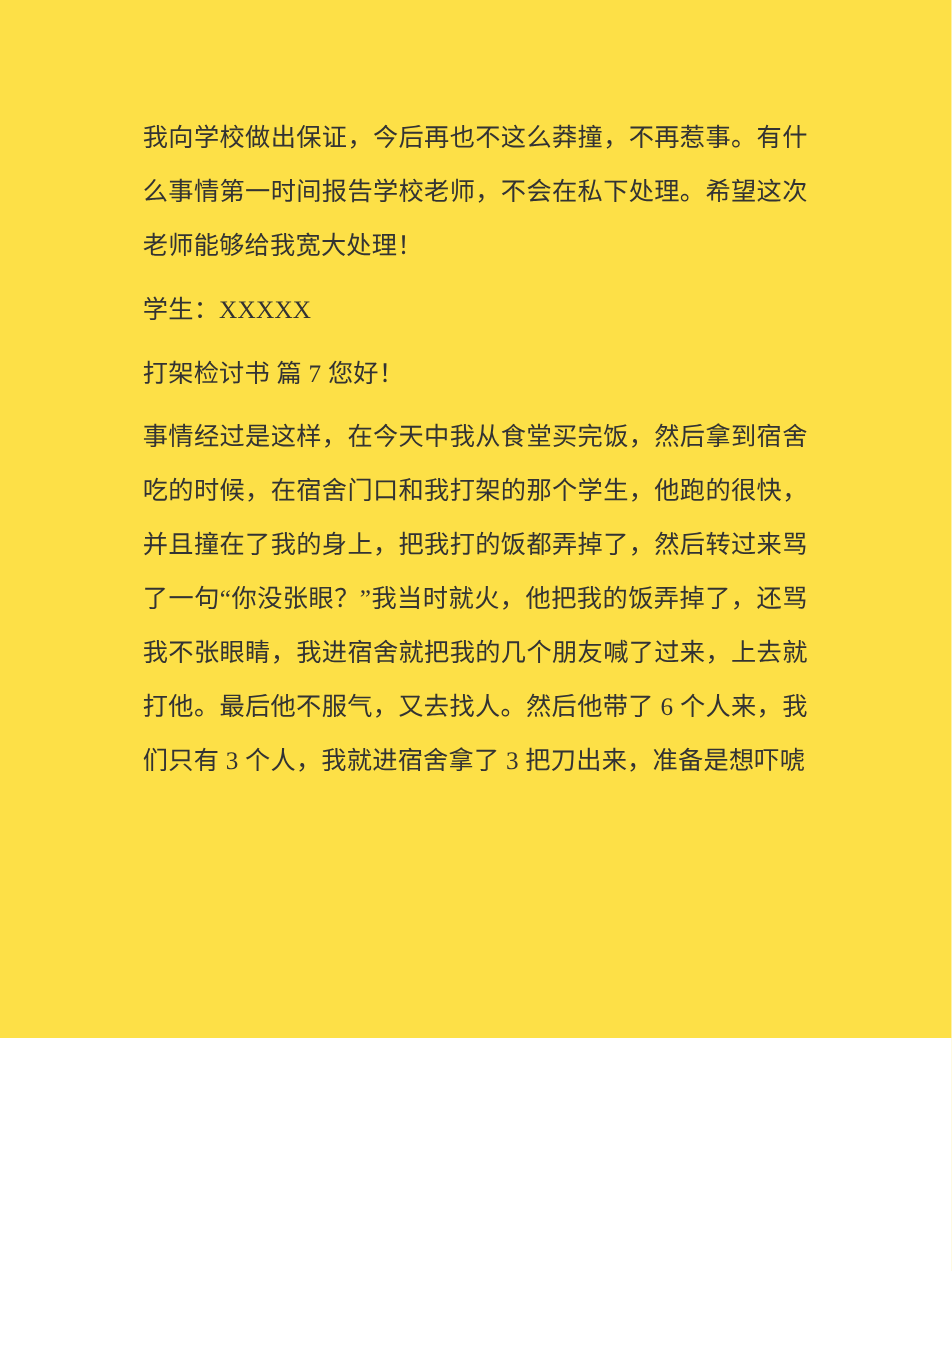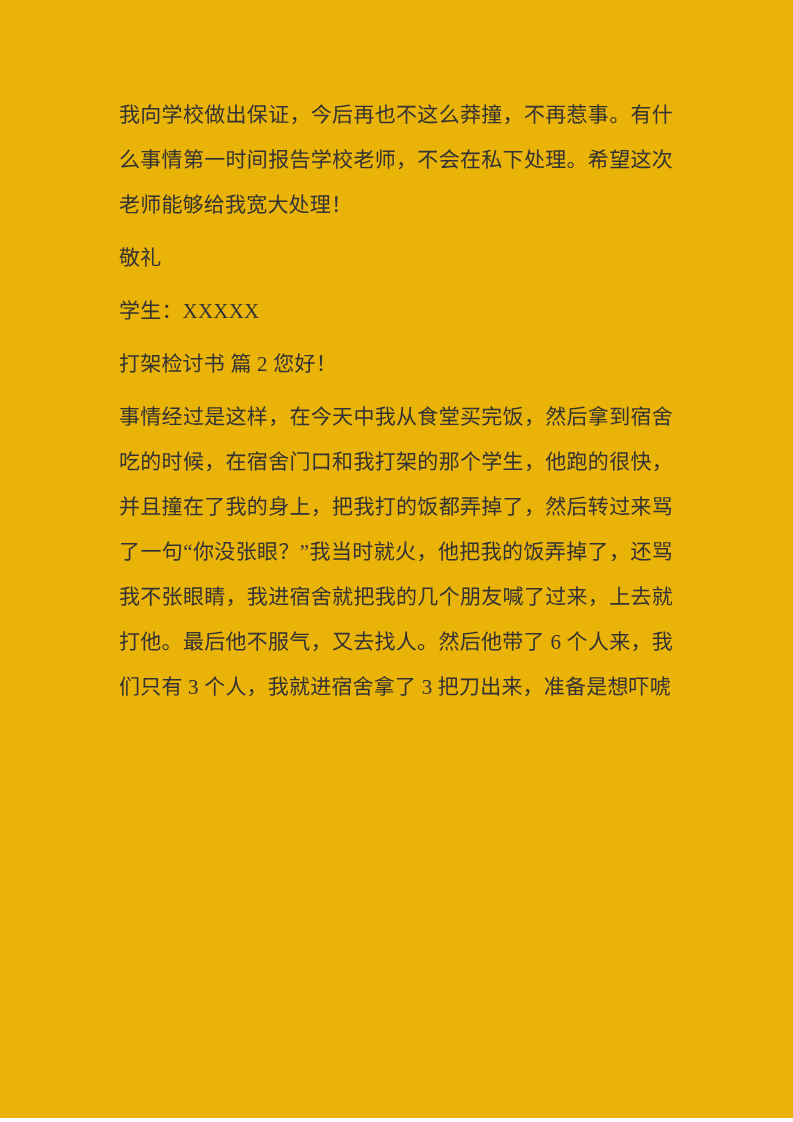--- a/index.html
+++ b/index.html
@@ -16,9 +16,9 @@
   .doc-page {
     box-sizing: border-box;
     width: 793px;
-    height: 1118px;
+    height: 865px;
     padding: 93px 120px 0 119px;
-    background: #eab308;
+    background: #fde047;
   }
   .doc-page p {
     margin: 0 0 8px 0;

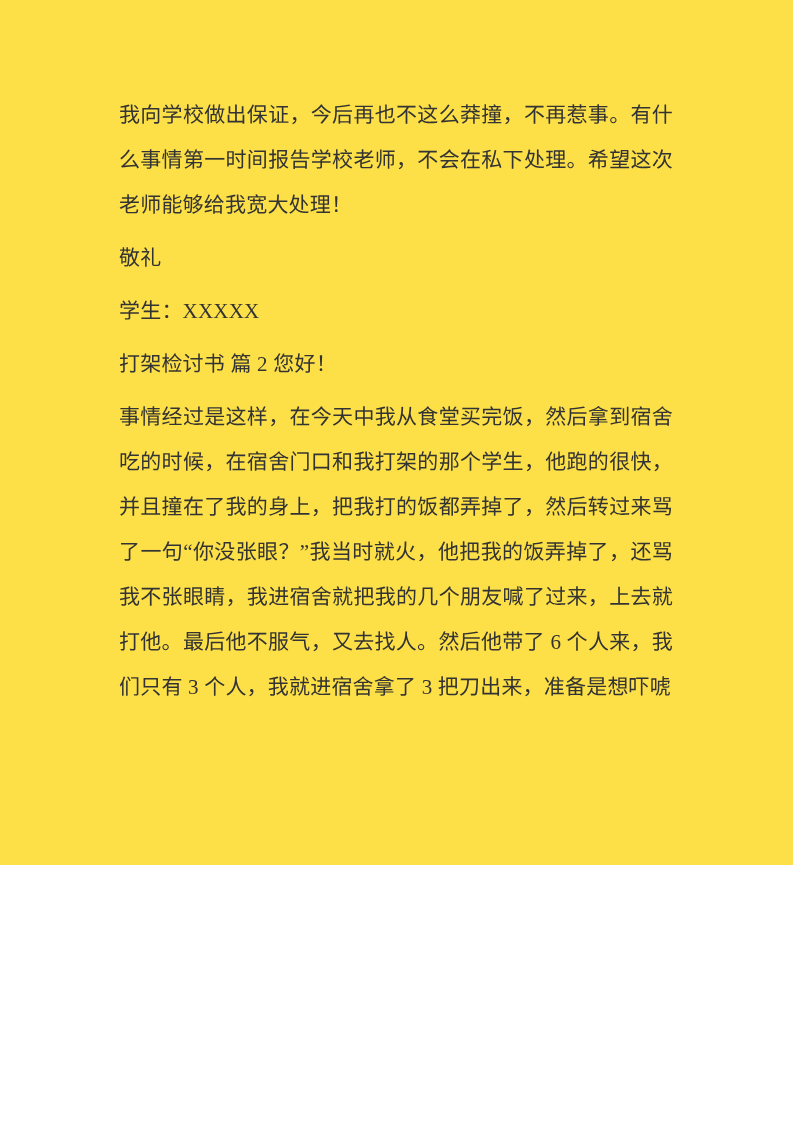--- a/index.html
+++ b/index.html
@@ -36,7 +36,6 @@
 
 <div class="doc-page">
   <p>我向学校做出保证，今后再也不这么莽撞，不再惹事。有什么事情第一时间报告学校老师，不会在私下处理。希望这次老师能够给我宽大处理！</p>
-  <p>敬礼</p>
   <p>学生：XXXXX</p>
   <p>打架检讨书 篇 2 您好！</p>
   <p>事情经过是这样，在今天中我从食堂买完饭，然后拿到宿舍吃的时候，在宿舍门口和我打架的那个学生，他跑的很快，并且撞在了我的身上，把我打的饭都弄掉了，然后转过来骂了一句“你没张眼？”我当时就火，他把我的饭弄掉了，还骂我不张眼睛，我进宿舍就把我的几个朋友喊了过来，上去就打他。最后他不服气，又去找人。然后他带了 6 个人来，我们只有 3 个人，我就进宿舍拿了 3 把刀出来，准备是想吓唬</p>

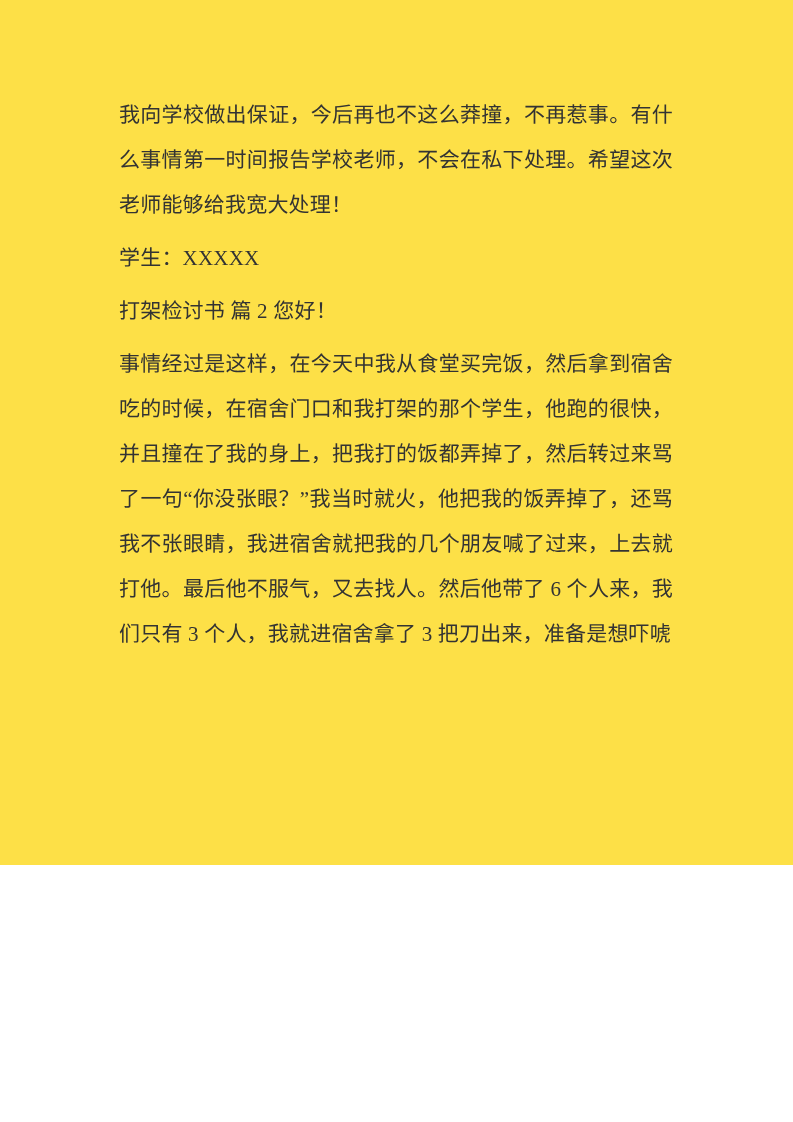--- a/index.html
+++ b/index.html
@@ -37,7 +37,7 @@
 <div class="doc-page">
   <p>我向学校做出保证，今后再也不这么莽撞，不再惹事。有什么事情第一时间报告学校老师，不会在私下处理。希望这次老师能够给我宽大处理！</p>
   <p>学生：XXXXX</p>
-  <p>打架检讨书 篇 2 您好！</p>
+  <p>打架检讨书 篇 7 您好！</p>
   <p>事情经过是这样，在今天中我从食堂买完饭，然后拿到宿舍吃的时候，在宿舍门口和我打架的那个学生，他跑的很快，并且撞在了我的身上，把我打的饭都弄掉了，然后转过来骂了一句“你没张眼？”我当时就火，他把我的饭弄掉了，还骂我不张眼睛，我进宿舍就把我的几个朋友喊了过来，上去就打他。最后他不服气，又去找人。然后他带了 6 个人来，我们只有 3 个人，我就进宿舍拿了 3 把刀出来，准备是想吓唬</p>
 </div>
 

